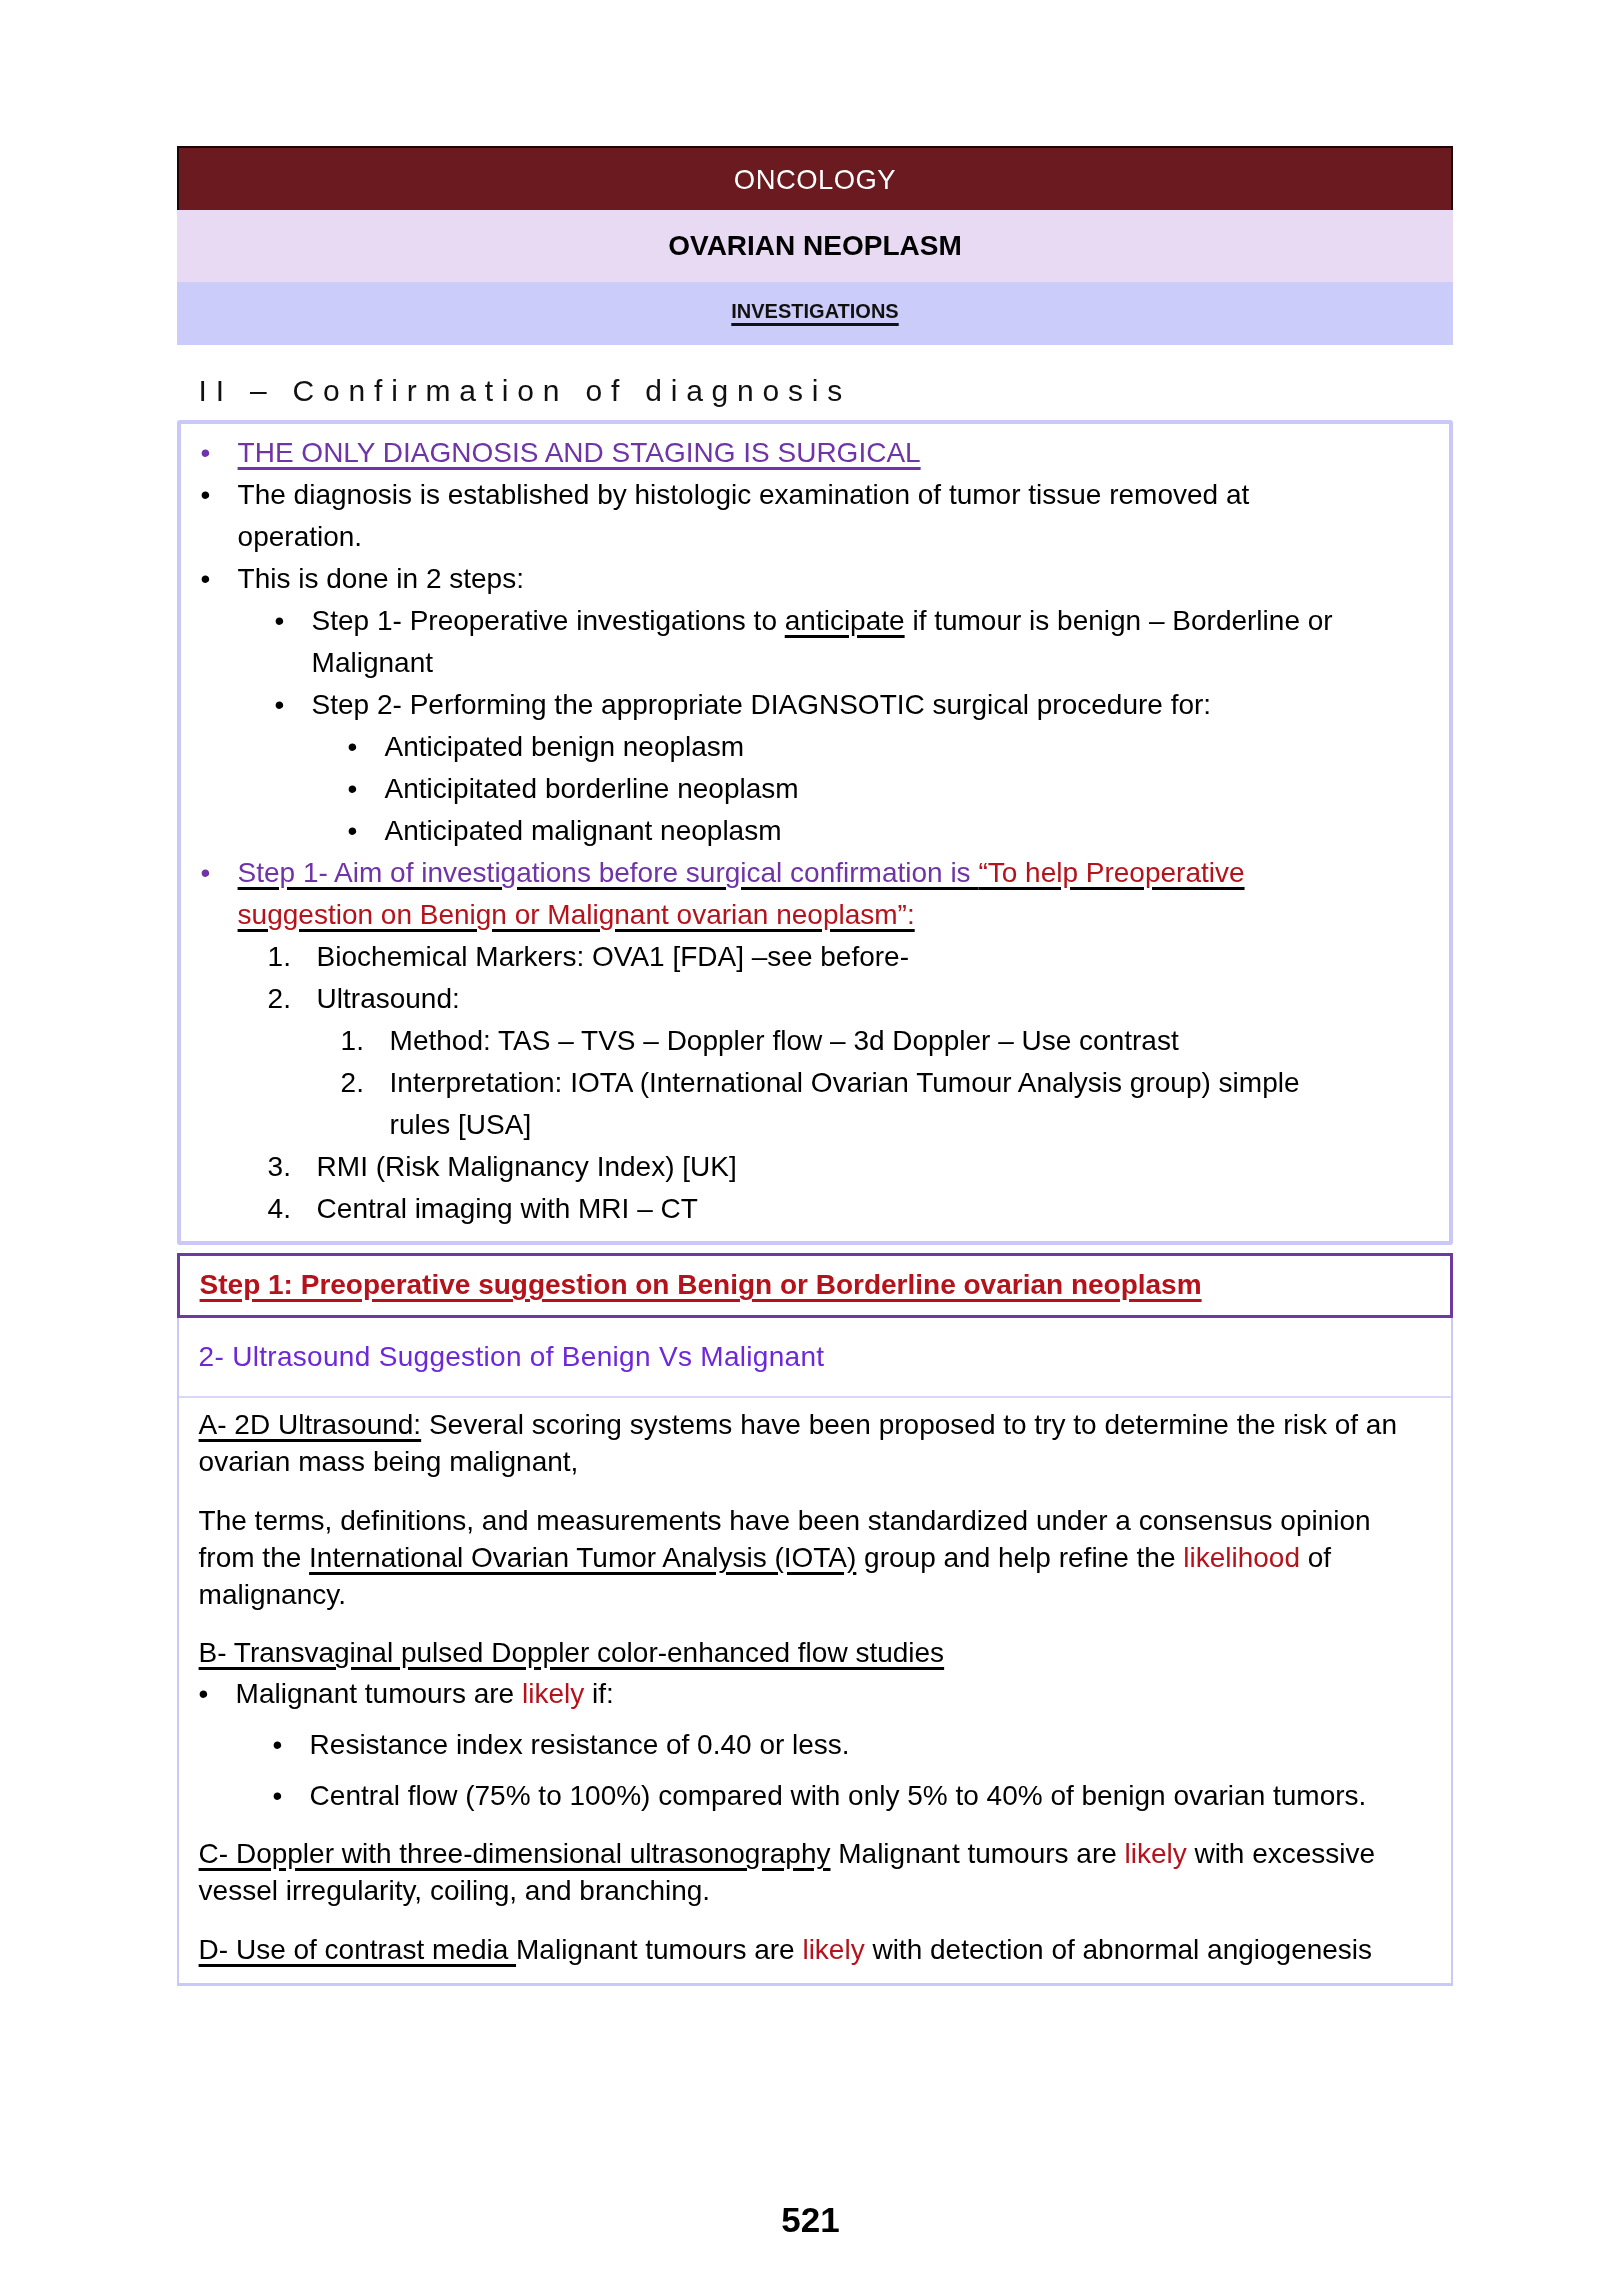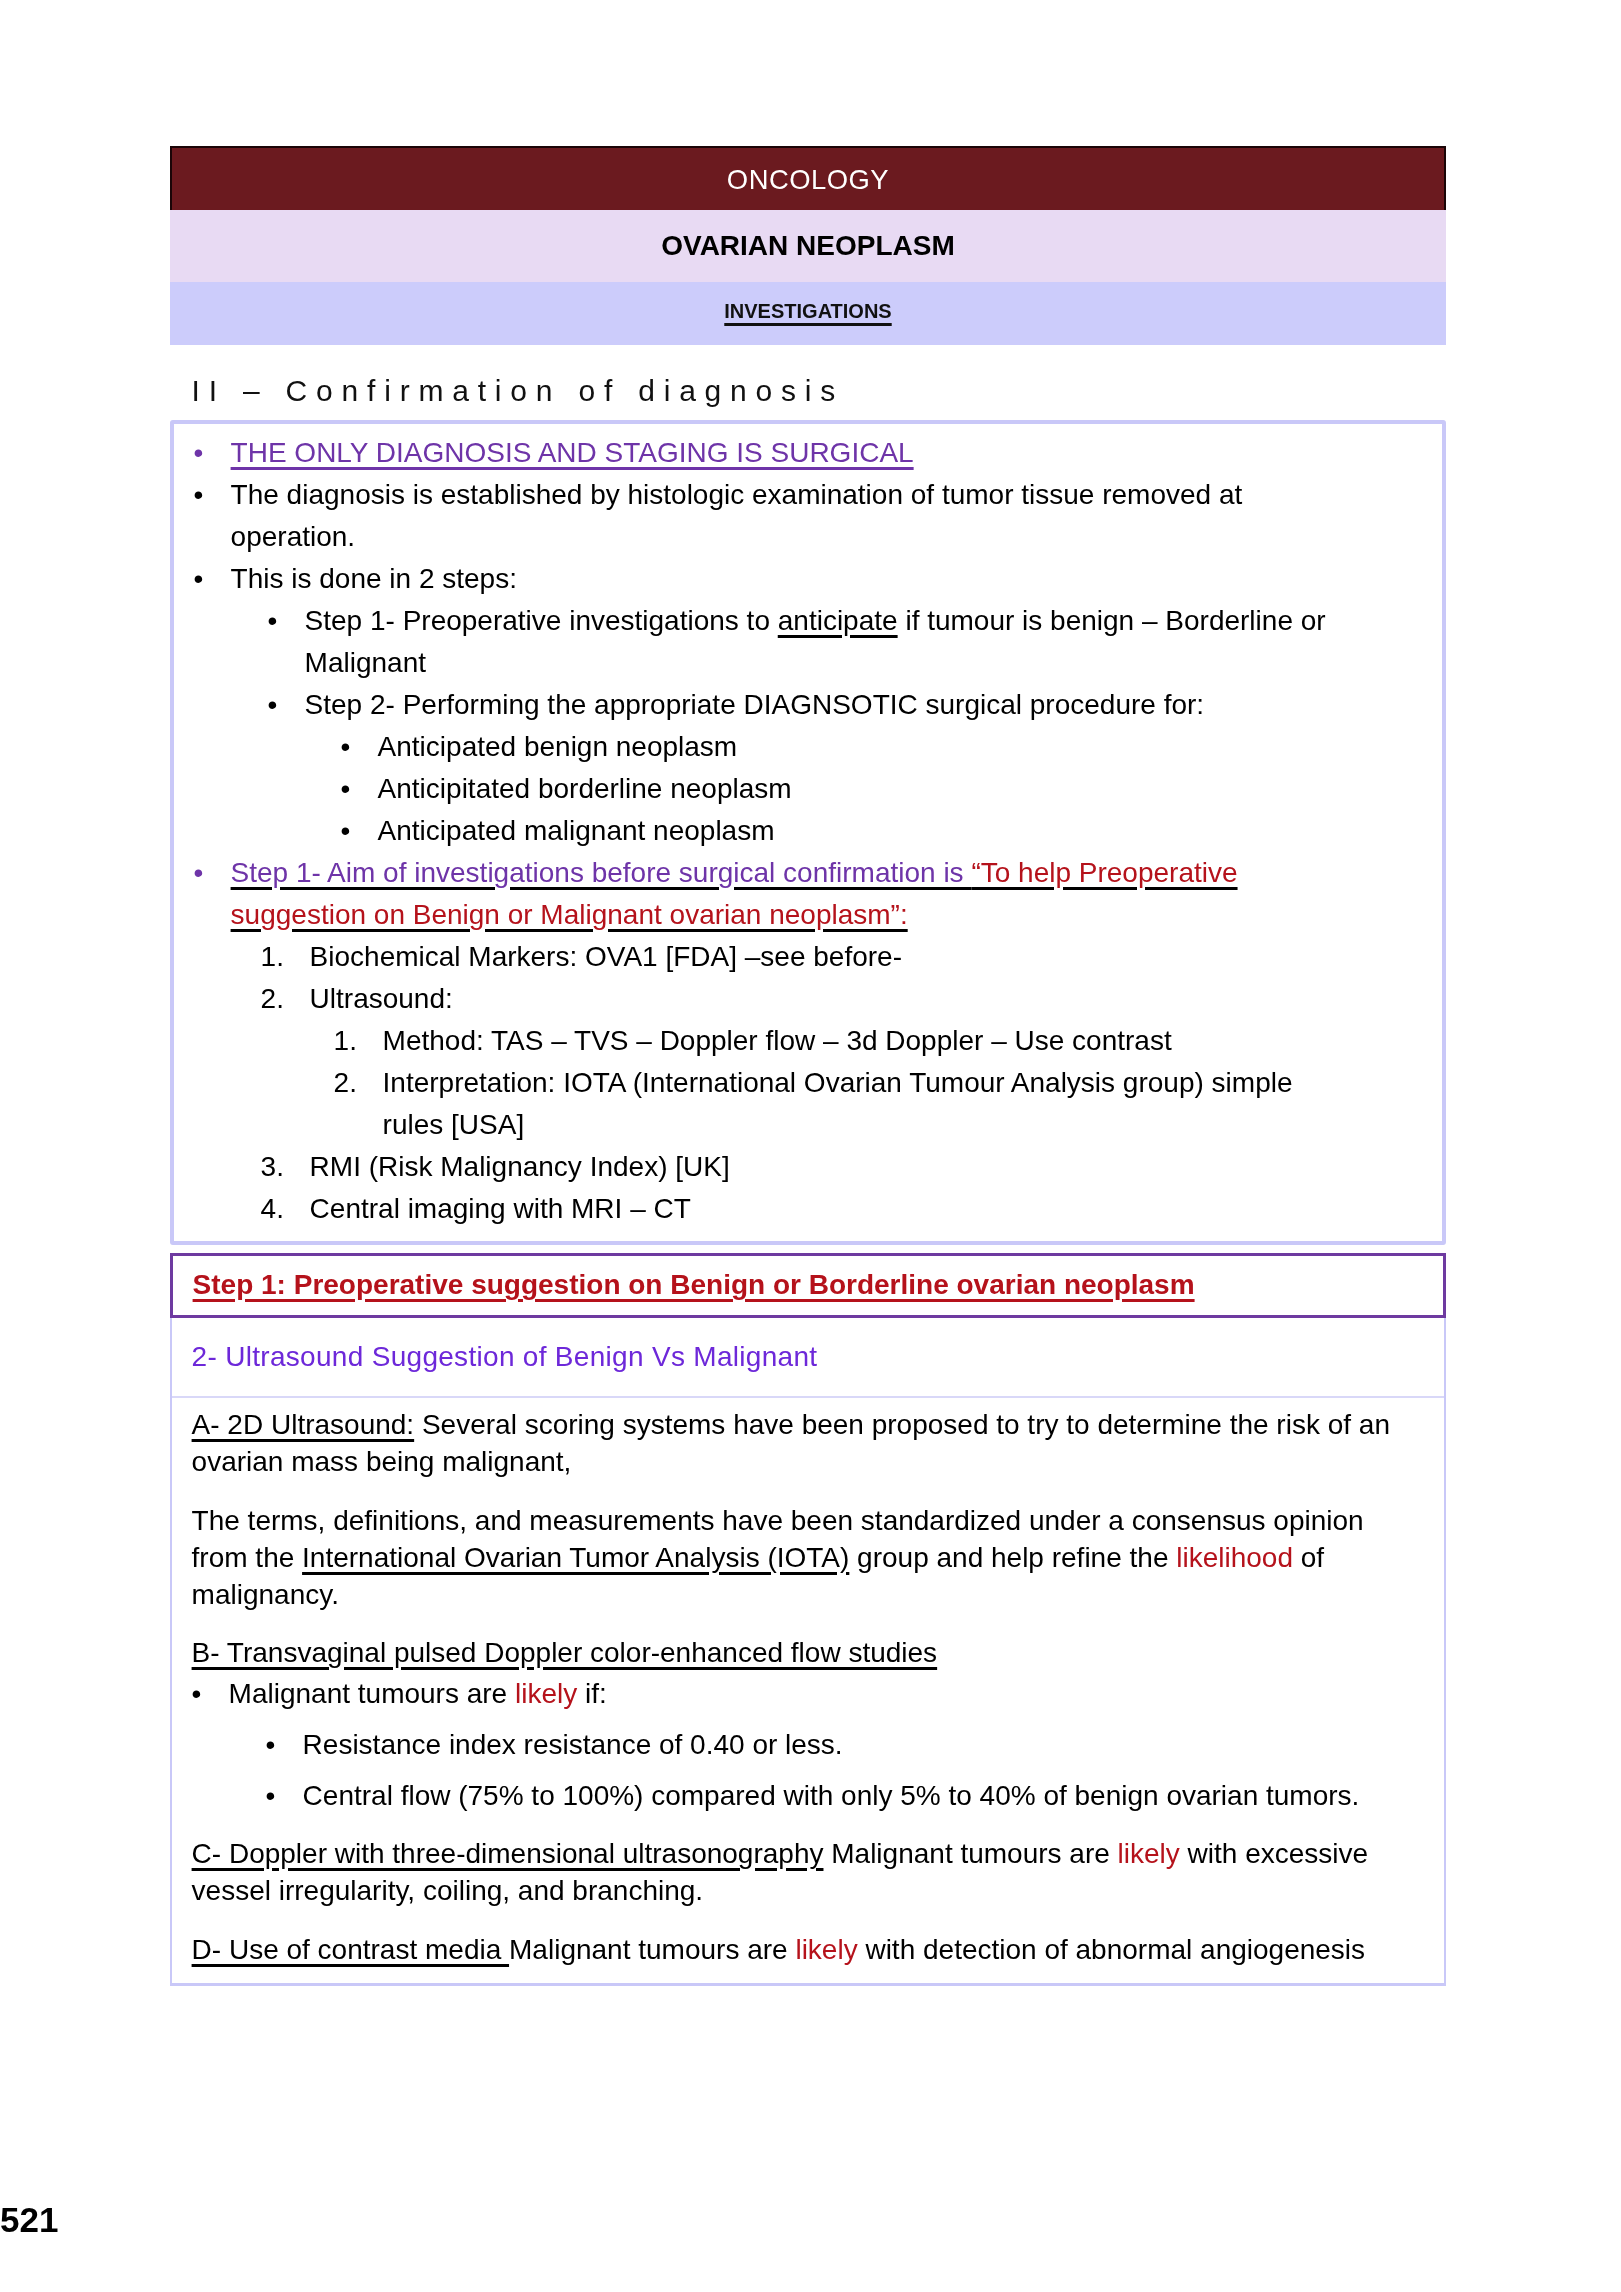--- a/index.html
+++ b/index.html
@@ -7,7 +7,7 @@
     width: 1621px; height: 2293px; position: relative; overflow: hidden;
     font-family: "Liberation Sans", "DejaVu Sans", sans-serif; color: #000;
   }
-  .page { position: absolute; left: 170px; top: 146px; width: 1276px; }
+  .page { position: absolute; left: 177px; top: 146px; width: 1276px; }
 
   
   .band { width: 100%; text-align: center; box-sizing: border-box; }

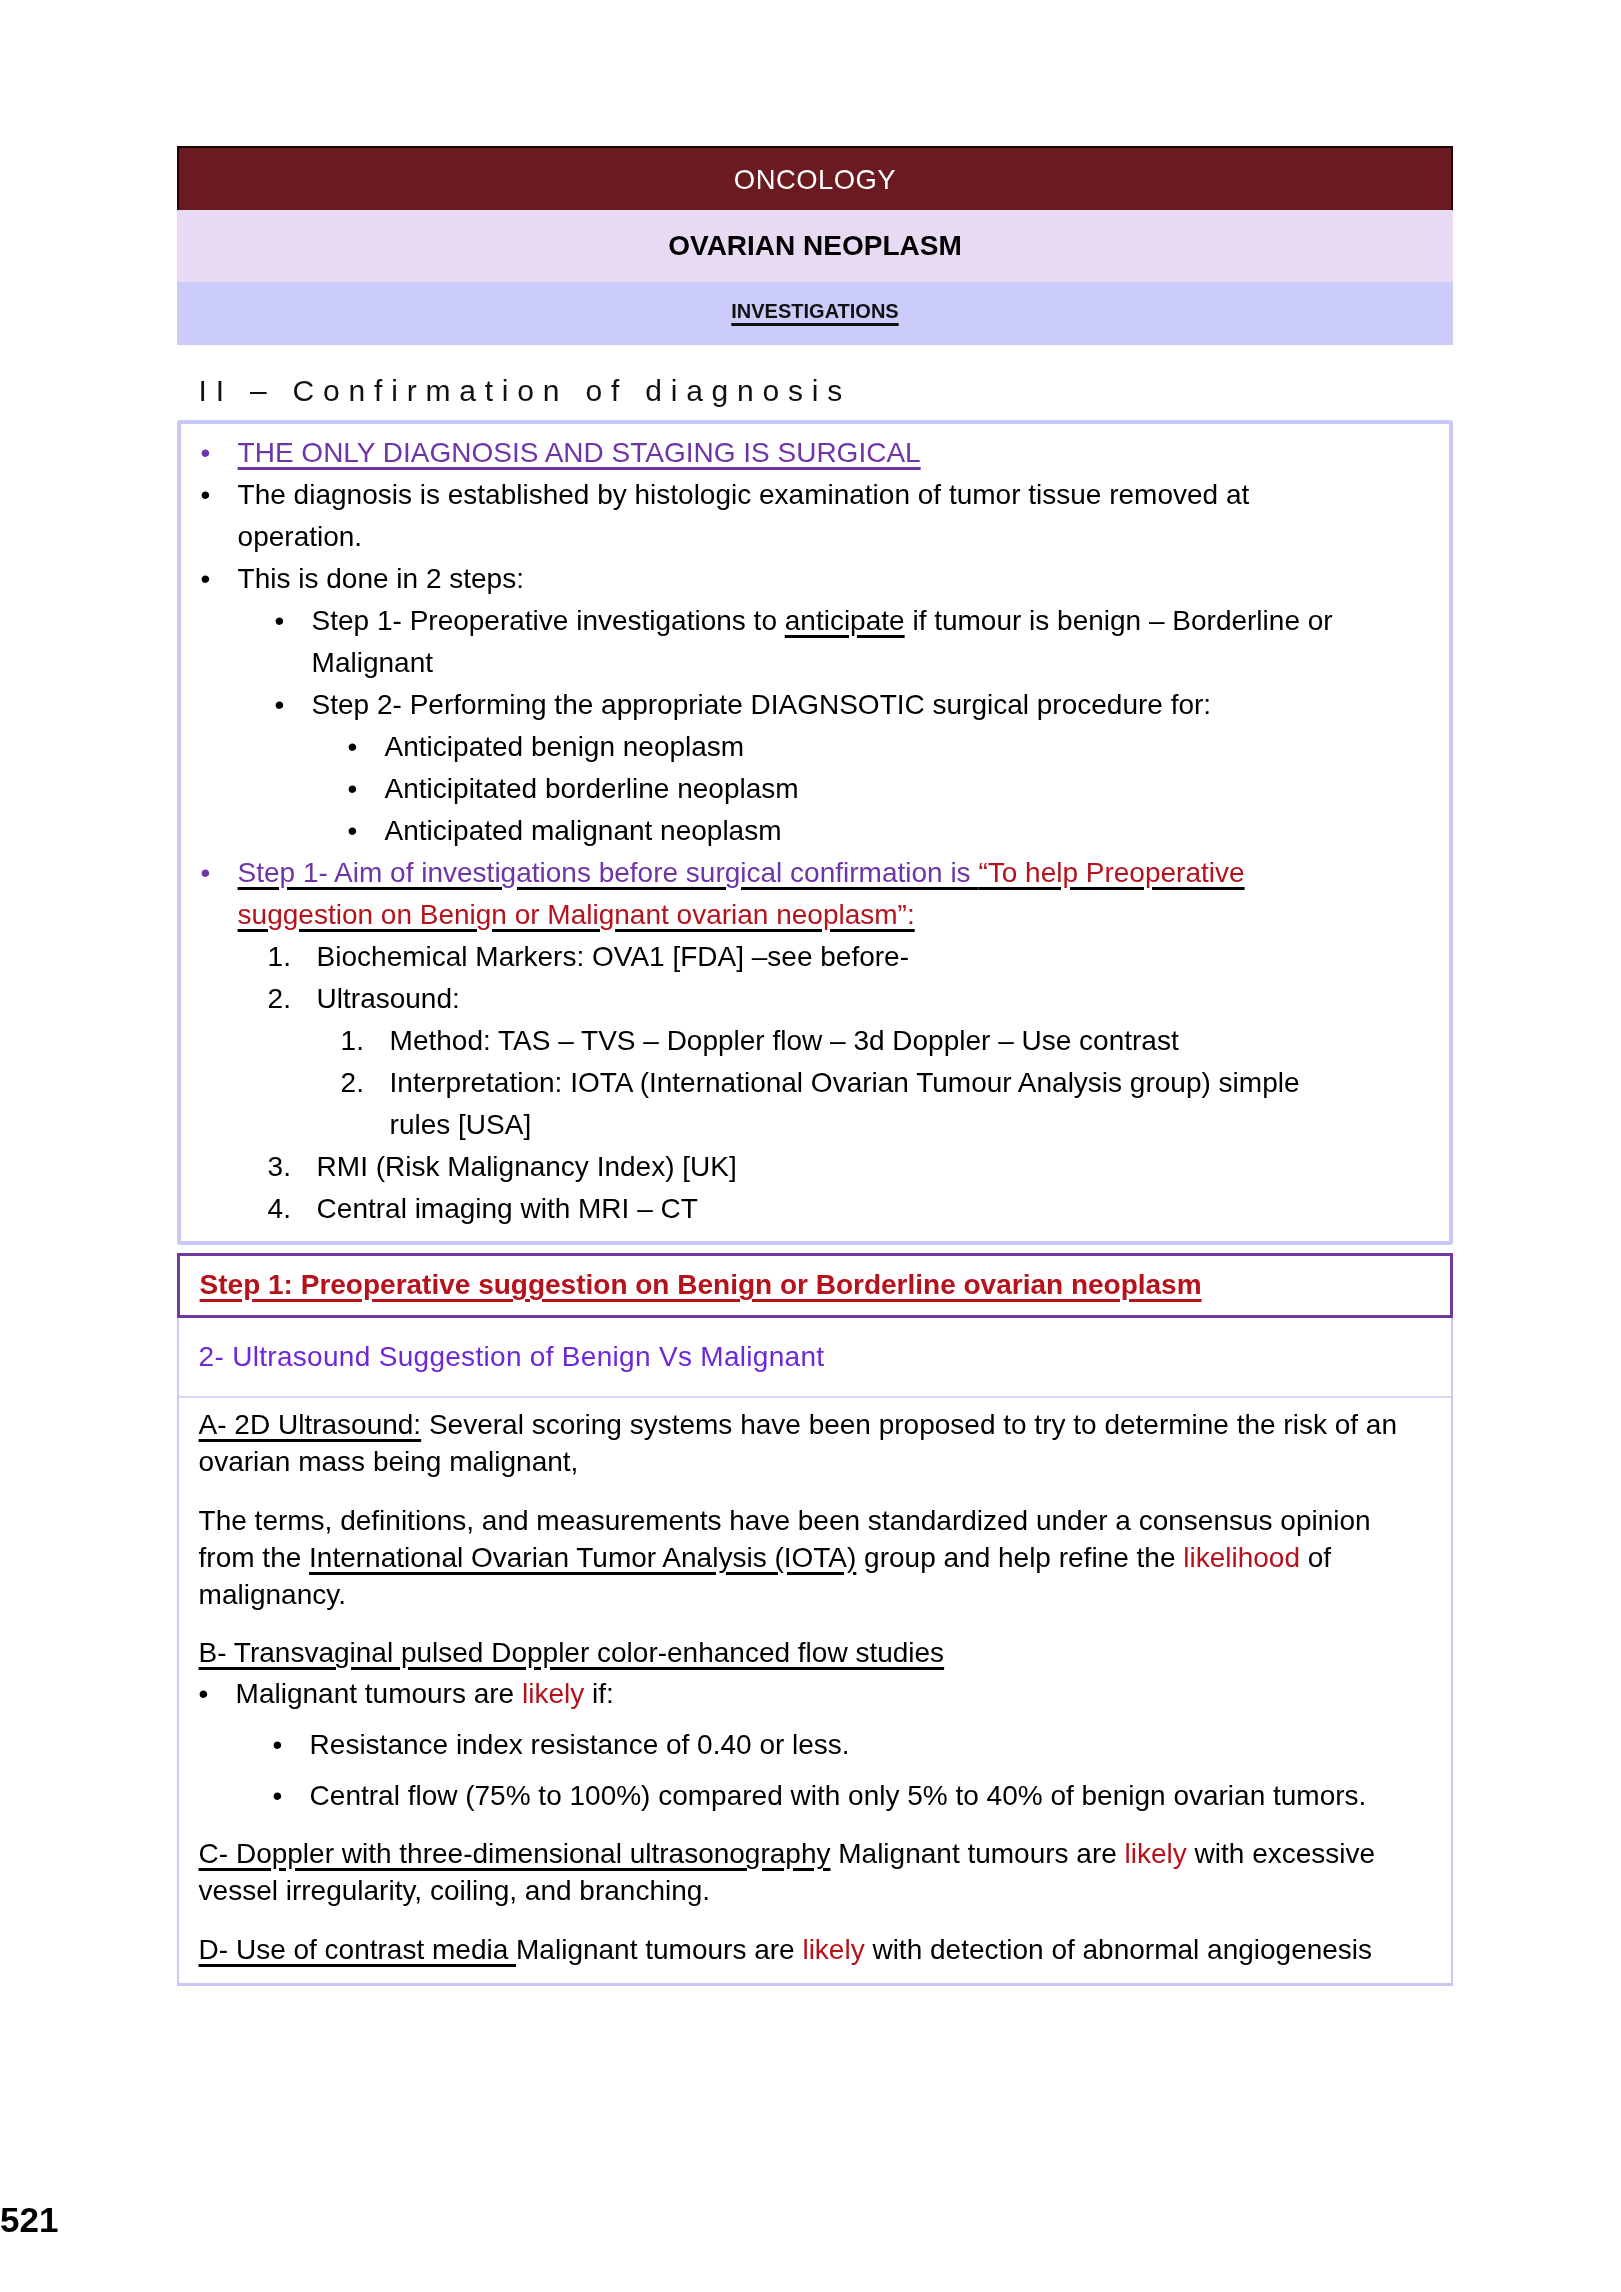--- a/index.html
+++ b/index.html
@@ -199,7 +199,7 @@
   </div>
 </div>
 
-<div style="position:absolute; left:0; width:1621px; top:2200px; font-size:35px; font-weight:bold; font-family:'Liberation Sans', sans-serif;">521</div>
+<div style="position:absolute; left:0; width:1621px; top:2200px; text-align:center; font-size:35px; font-weight:bold; font-family:'Liberation Sans', sans-serif;">521</div>
 
 
 </body></html>

